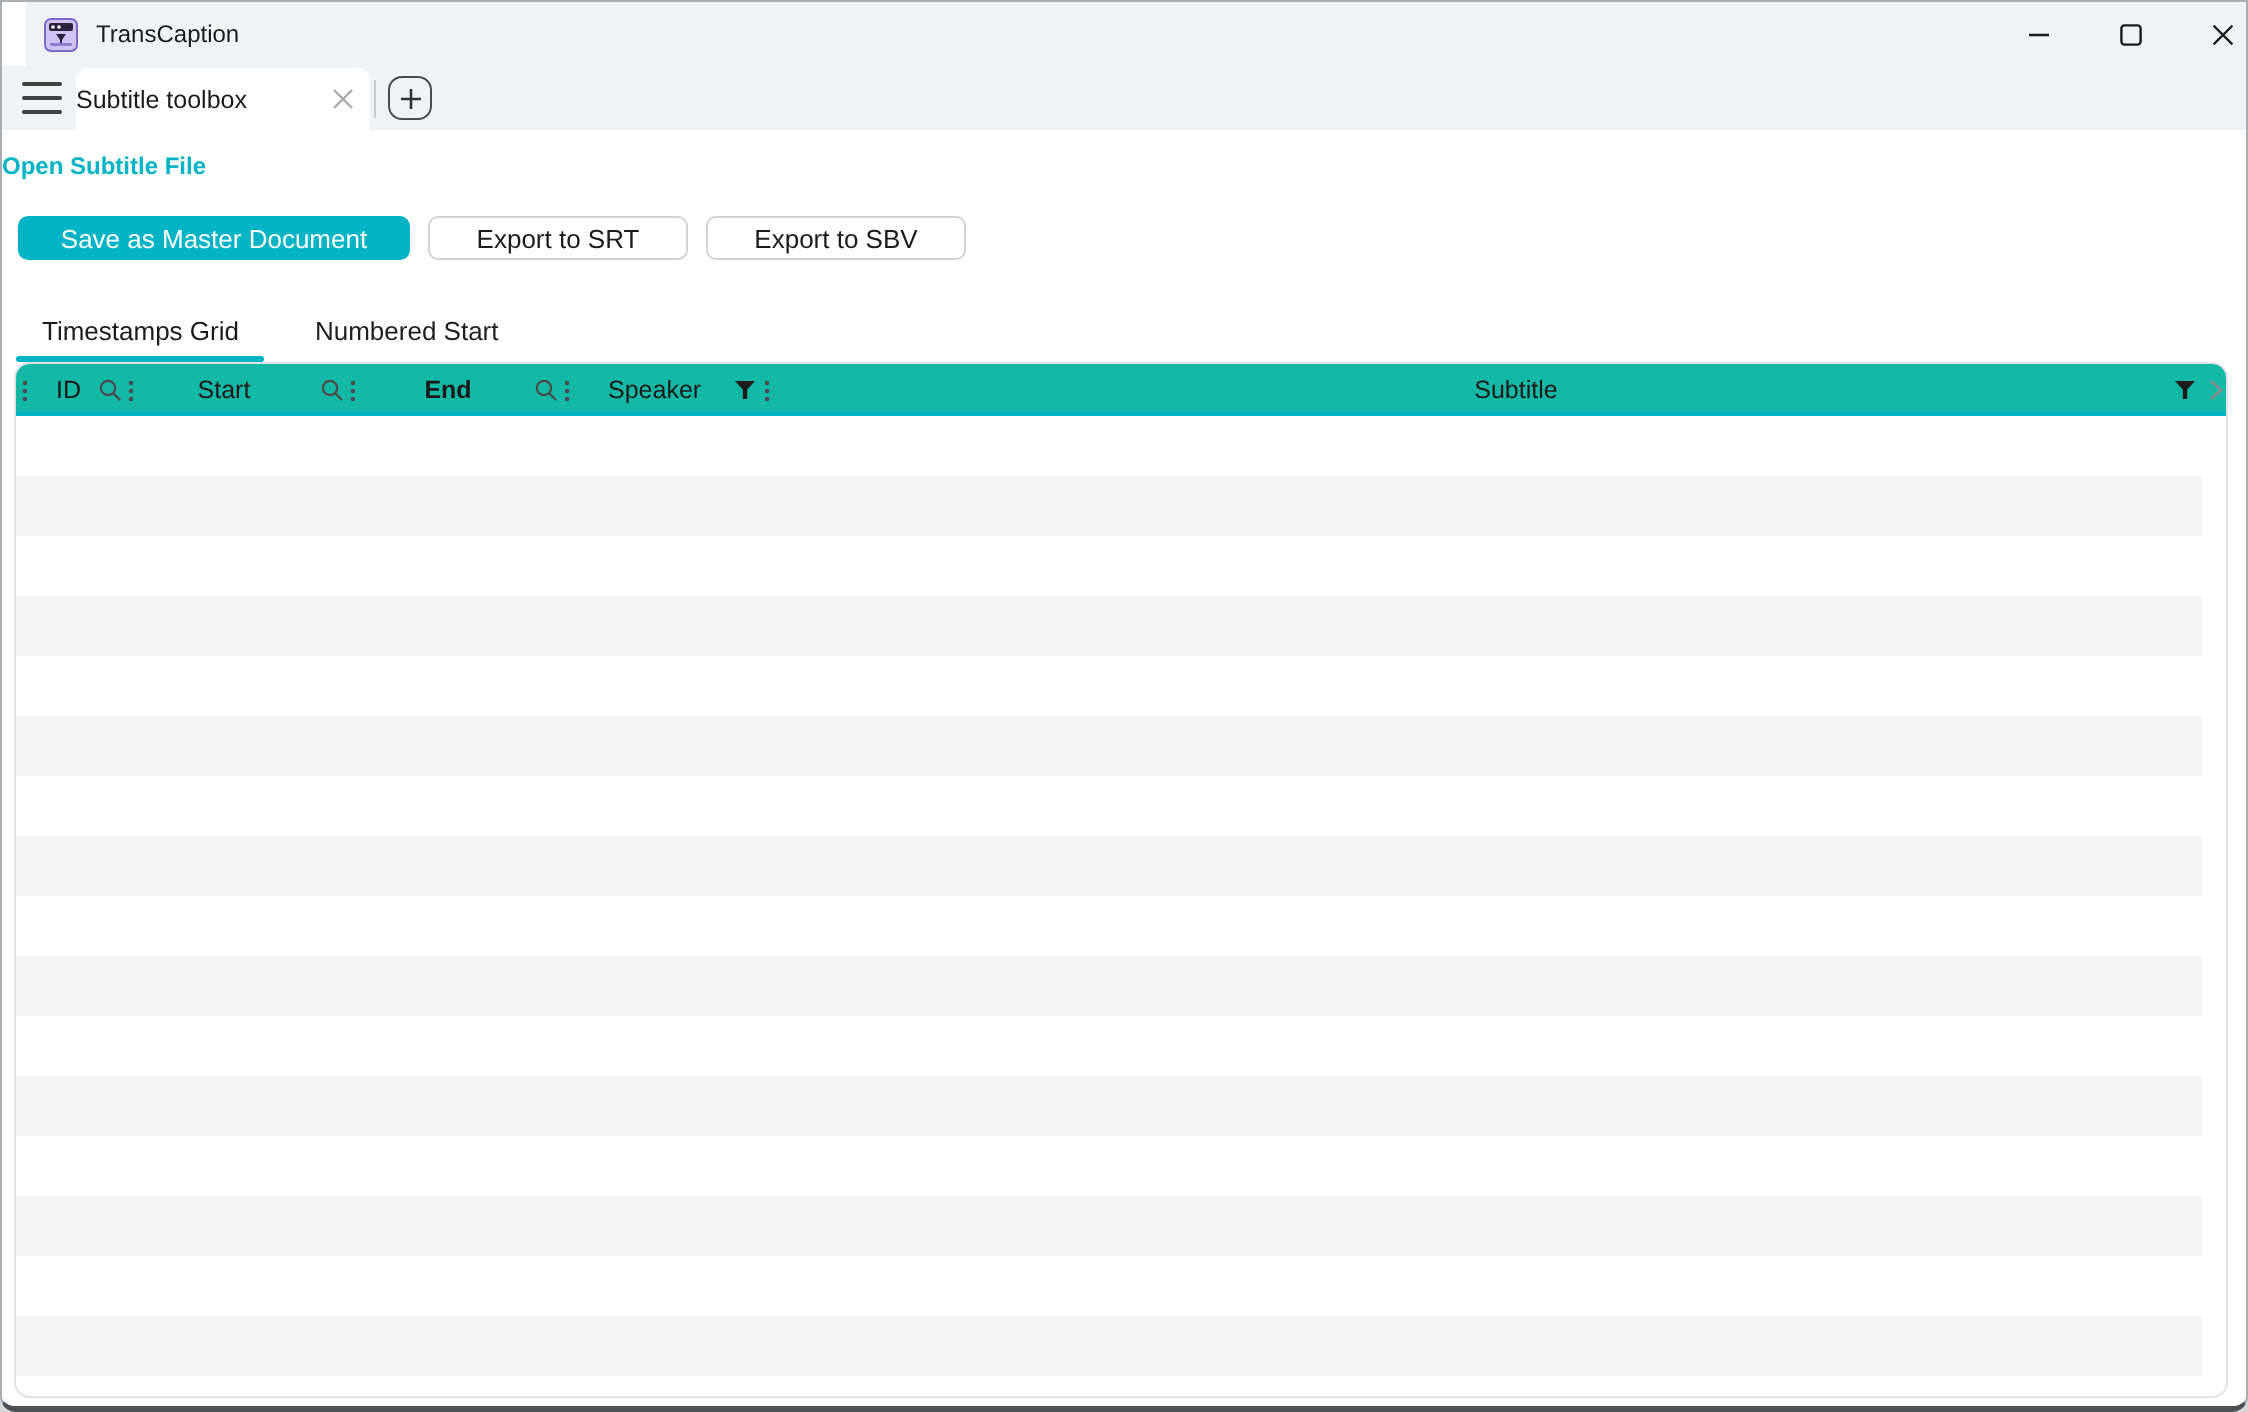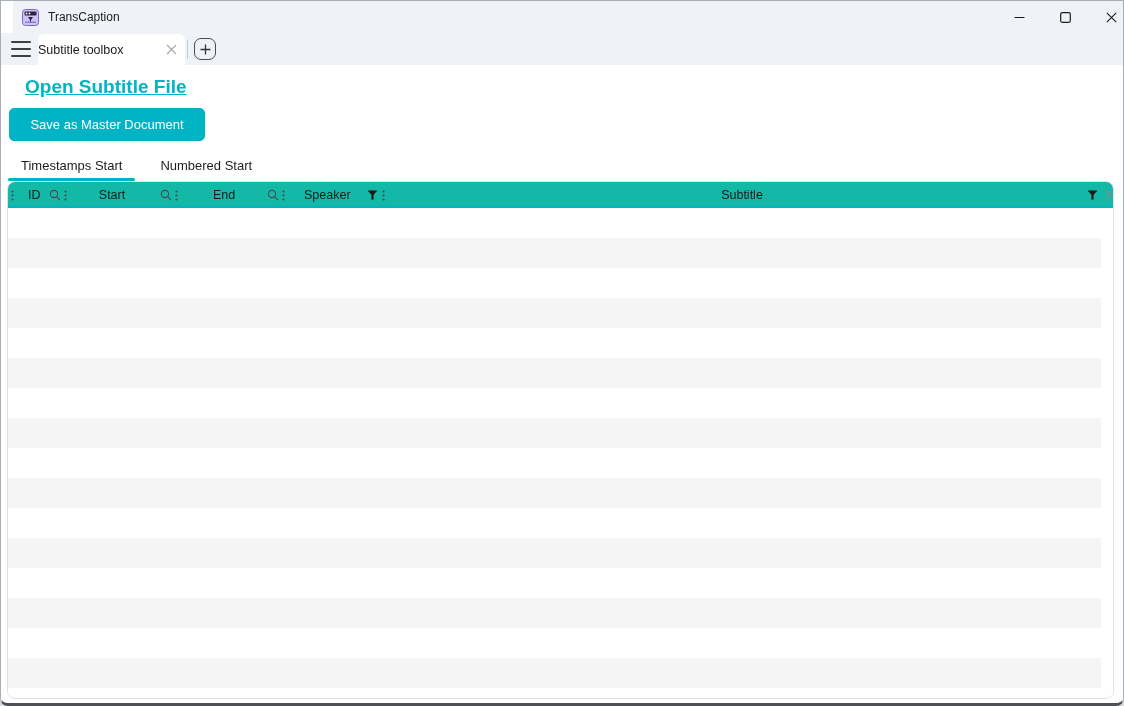--- a/index.html
+++ b/index.html
@@ -34,7 +34,7 @@
   .new-tab{position:absolute;left:193px;top:5px;width:22px;height:22px;border:1.4px solid #4c4c4c;border-radius:7px;display:flex;align-items:center;justify-content:center;background:transparent;cursor:pointer;}
   
   .content{position:absolute;left:0;top:64px;width:100%;height:642px;background:#fff;}
-  .open-link{position:absolute;left:24px;top:11px;font-size:19px;font-weight:bold;color:var(--accent);text-decoration:underline;cursor:pointer;}
+  .open-link{position:absolute;left:0;top:11px;font-size:12px;font-weight:bold;color:var(--accent);cursor:pointer;}
   .btn{position:absolute;top:43px;height:33px;border-radius:5px;font-size:13px;display:flex;align-items:center;justify-content:center;cursor:pointer;}
   .btn-primary{left:8px;width:196px;background:var(--accent);color:#ffffff;border:1px solid var(--accent);}
   .btn-outline{background:#ffffff;color:var(--text);border:1px solid #d2d2d2;}

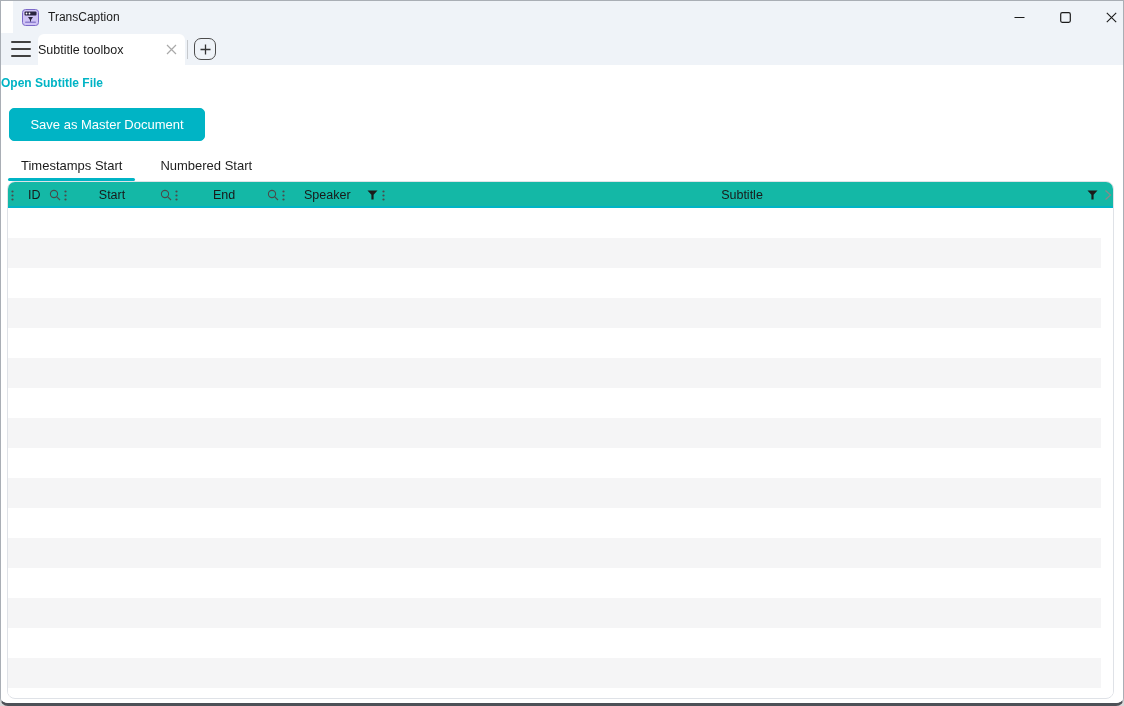--- a/index.html
+++ b/index.html
@@ -35,7 +35,7 @@
   
   .content{position:absolute;left:0;top:64px;width:100%;height:642px;background:#fff;}
   .open-link{position:absolute;left:0;top:11px;font-size:12px;font-weight:bold;color:var(--accent);cursor:pointer;}
-  .btn{position:absolute;top:43px;height:33px;border-radius:5px;font-size:13px;display:flex;align-items:center;justify-content:center;cursor:pointer;}
+  .btn{position:absolute;top:43px;height:22px;border-radius:5px;font-size:13px;display:flex;align-items:center;justify-content:center;cursor:pointer;}
   .btn-primary{left:8px;width:196px;background:var(--accent);color:#ffffff;border:1px solid var(--accent);}
   .btn-outline{background:#ffffff;color:var(--text);border:1px solid #d2d2d2;}
   .btn-srt{left:213px;width:130px;}

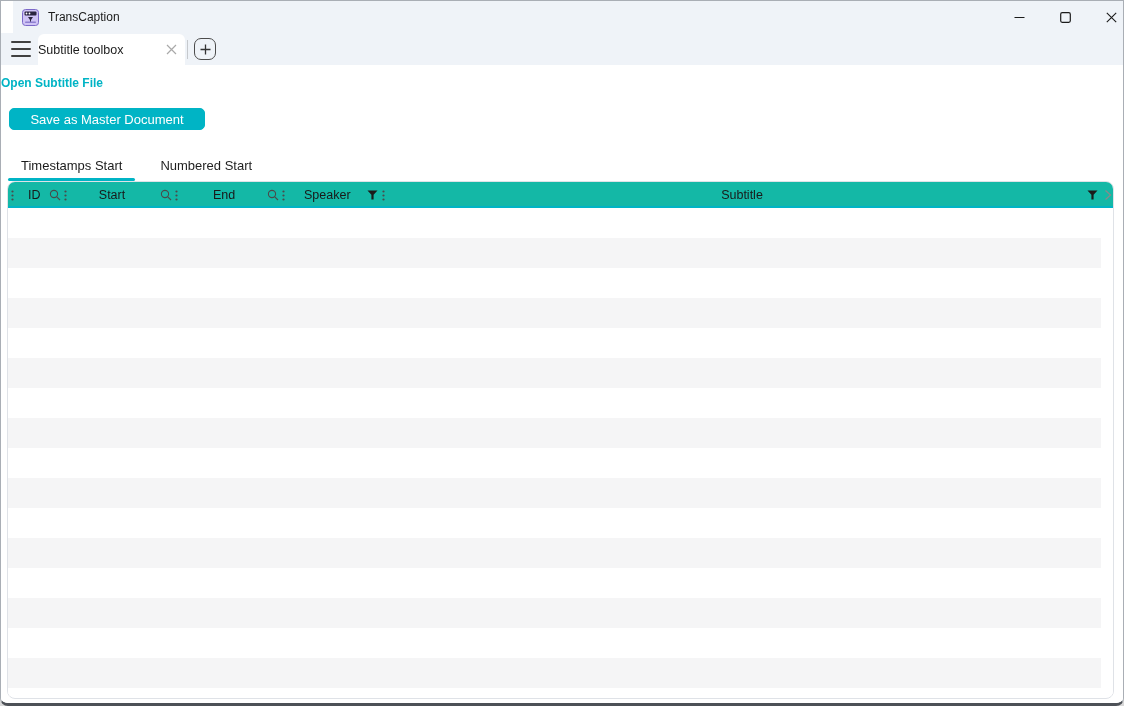--- a/index.html
+++ b/index.html
@@ -117,6 +117,7 @@
     <a class="open-link">Open Subtitle File</a>
 
     <div class="btn btn-primary">Save as Master Document</div>
+    <div class="btn btn-outline btn-srt">Export to SRT</div>
 
     <div class="view-tabs">
       <div class="view-tab active">Timestamps Start</div>

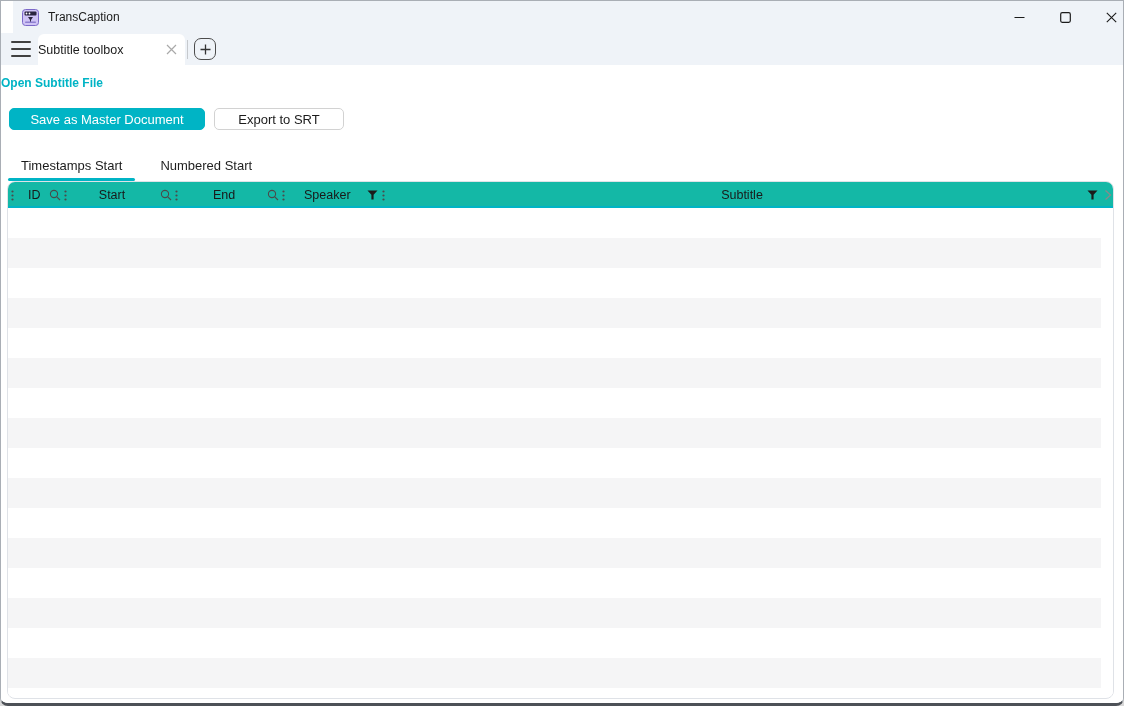--- a/index.html
+++ b/index.html
@@ -118,6 +118,7 @@
 
     <div class="btn btn-primary">Save as Master Document</div>
     <div class="btn btn-outline btn-srt">Export to SRT</div>
+    <div class="btn btn-outline btn-sbv">Export to SBV</div>
 
     <div class="view-tabs">
       <div class="view-tab active">Timestamps Start</div>

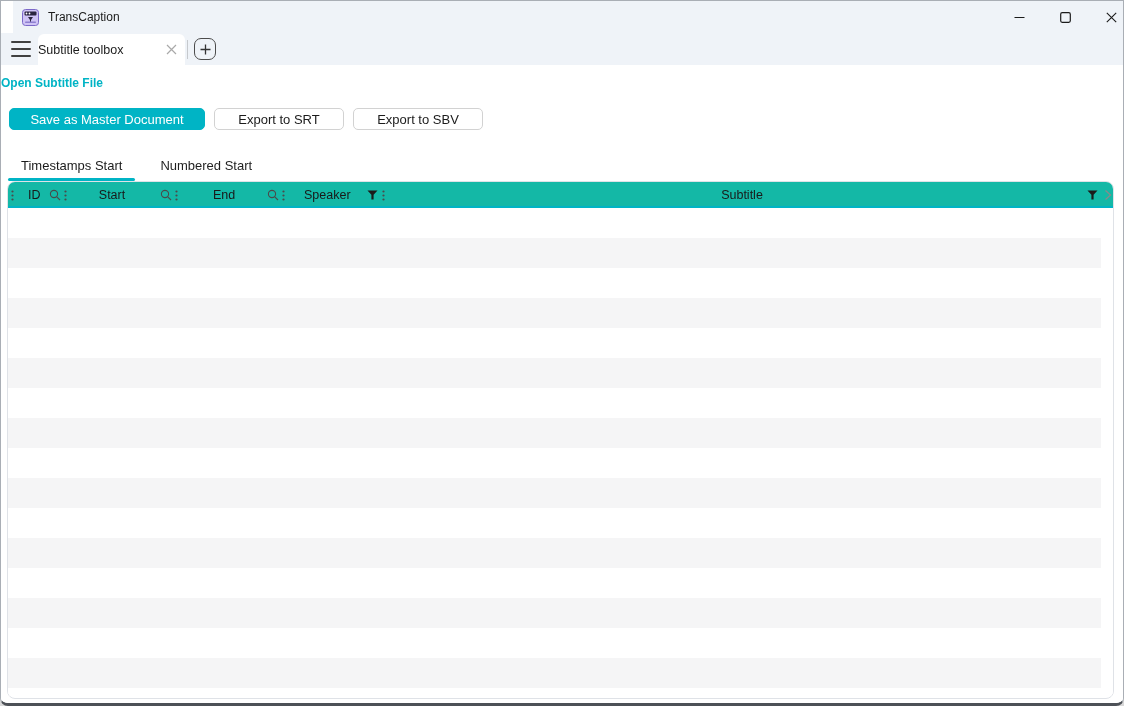--- a/index.html
+++ b/index.html
@@ -121,7 +121,7 @@
     <div class="btn btn-outline btn-sbv">Export to SBV</div>
 
     <div class="view-tabs">
-      <div class="view-tab active">Timestamps Start</div>
+      <div class="view-tab active">Timestamps Grid</div>
       <div class="view-tab inactive">Numbered Start</div>
     </div>
 

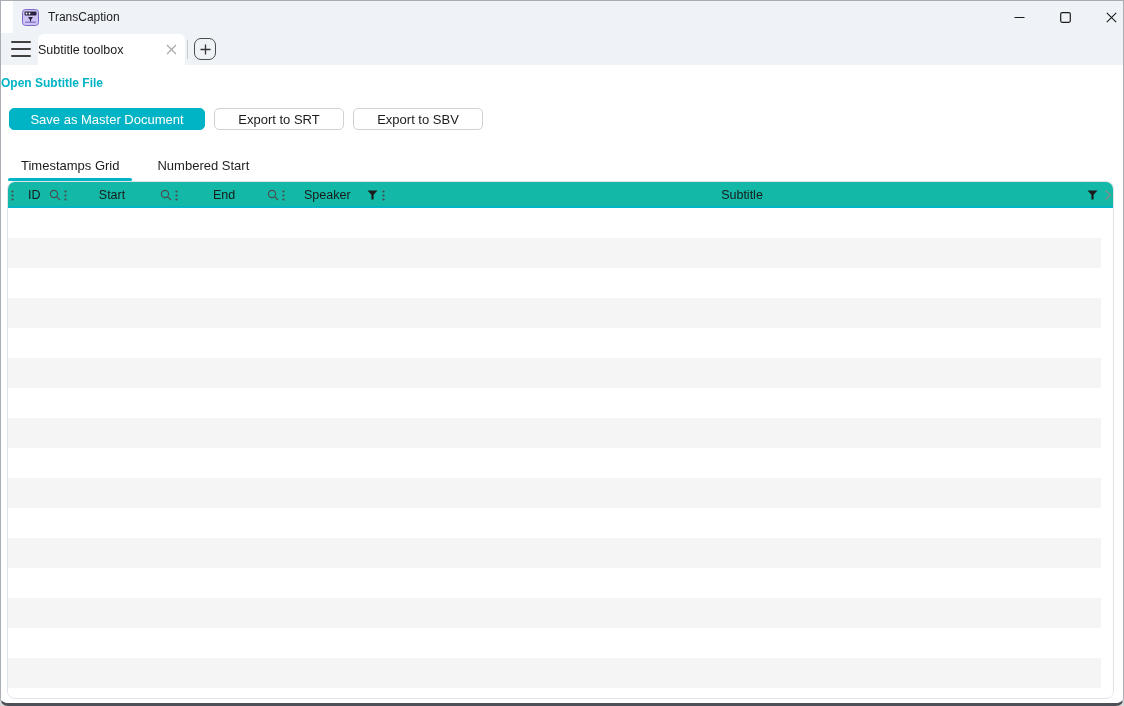--- a/index.html
+++ b/index.html
@@ -166,7 +166,7 @@
             </svg>
         </div>
 
-        <div class="h-item h-center" style="left:192px;width:48px;">End</div>
+        <div class="h-item h-center" style="left:192px;width:48px;font-weight:bold;">End</div>
         <div class="h-icon" style="left:259px;">
           <svg width="12" height="12" viewBox="0 0 12 12">
               <circle cx="5" cy="5" r="3.6" fill="none" stroke="#4a4a4a" stroke-width="1.1"></circle>

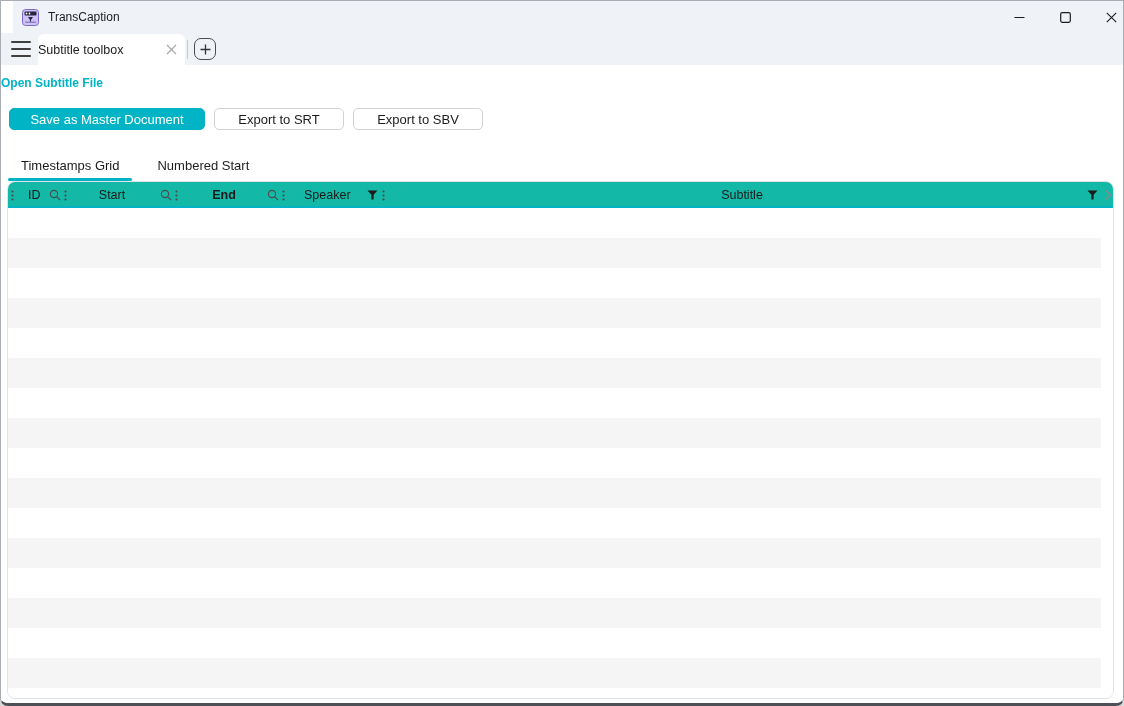--- a/index.html
+++ b/index.html
@@ -195,7 +195,7 @@
             </svg>
         </div>
 
-        <div class="h-item h-center" style="left:684px;width:100px;">Subtitle</div>
+        <div class="h-item h-center" style="left:700px;width:100px;">Subtitle</div>
         <div class="h-icon" style="left:1079px;">
           <svg width="11" height="10" viewBox="0 0 11 10">
               <path d="M0.5 0.5 H10.5 L6.6 4.8 V9.5 H4.4 V9.5 V4.8 Z" fill="#1b1b1b"></path>

